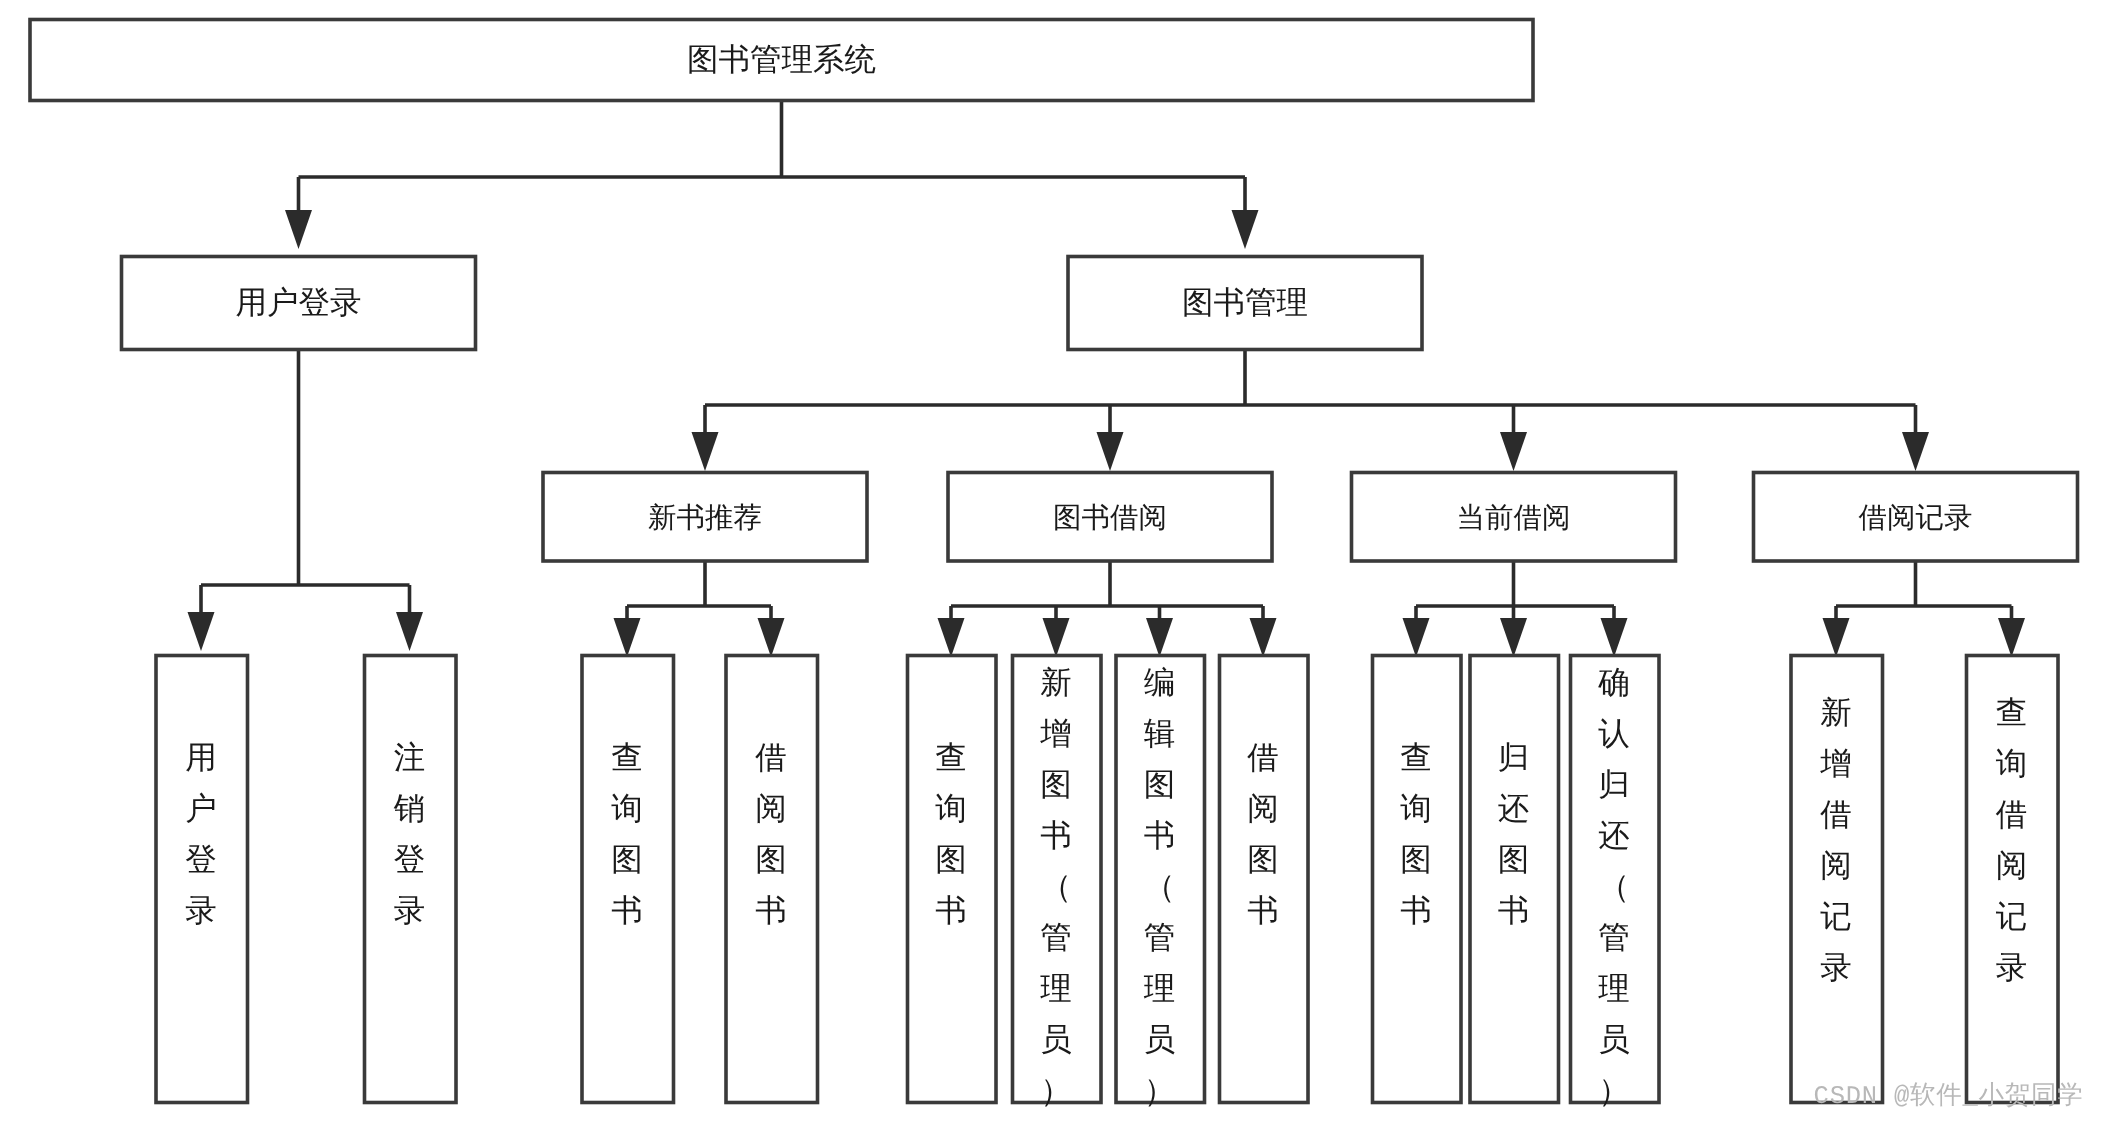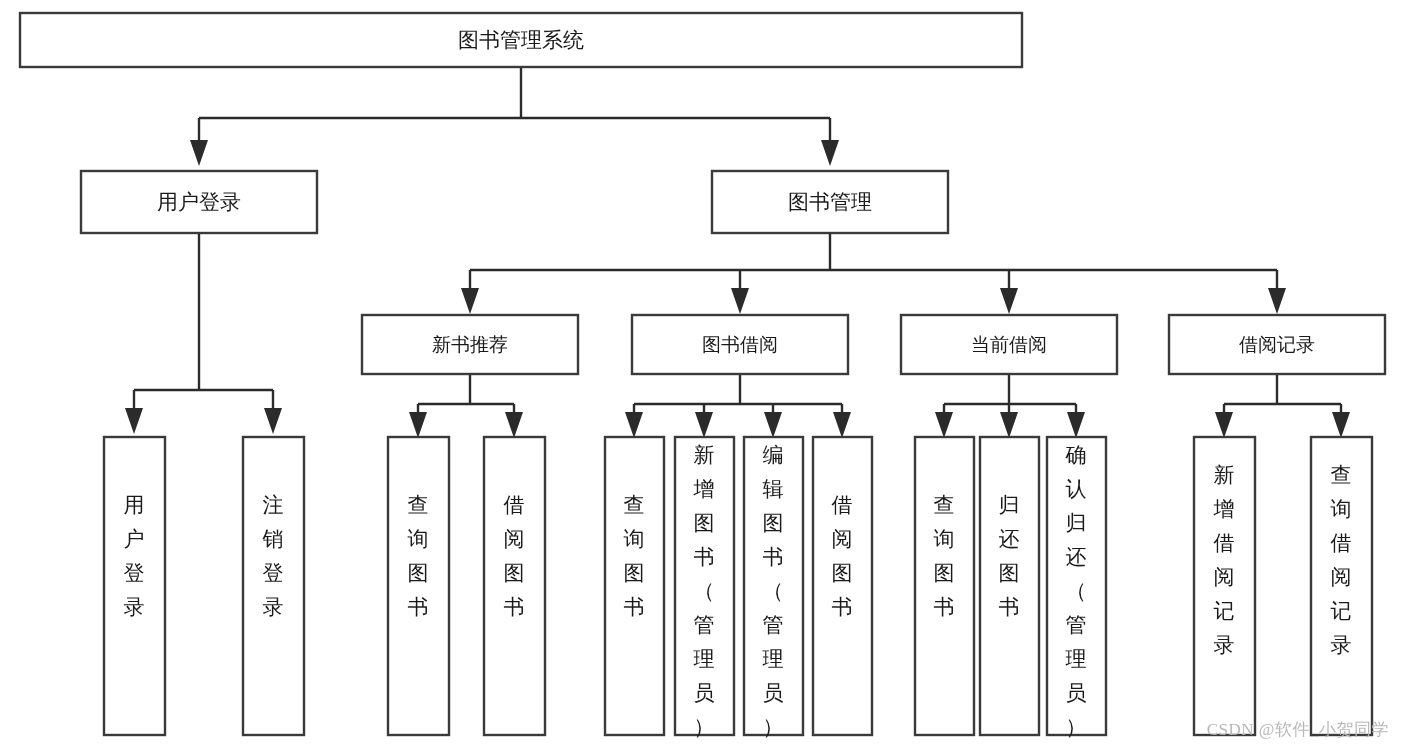--- a/index.html
+++ b/index.html
@@ -57,7 +57,7 @@
     position: absolute;
     right: 16px;
     bottom: 6px;
-    font-family: Liberation Serif, serif;
+    font-family: Liberation Mono, monospace;
     font-size: 17px;
     color: #b8b8b8;
     white-space: nowrap;

